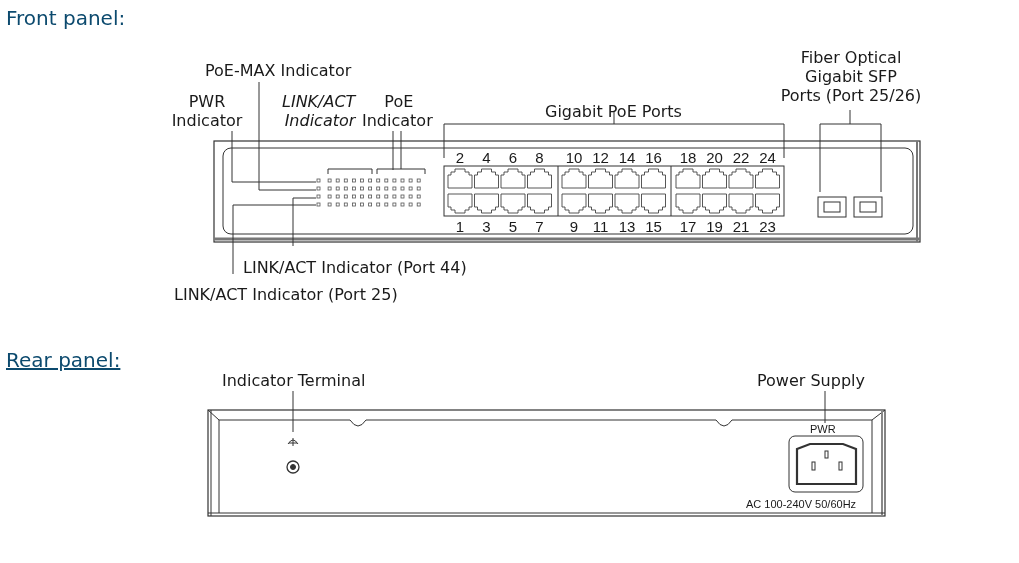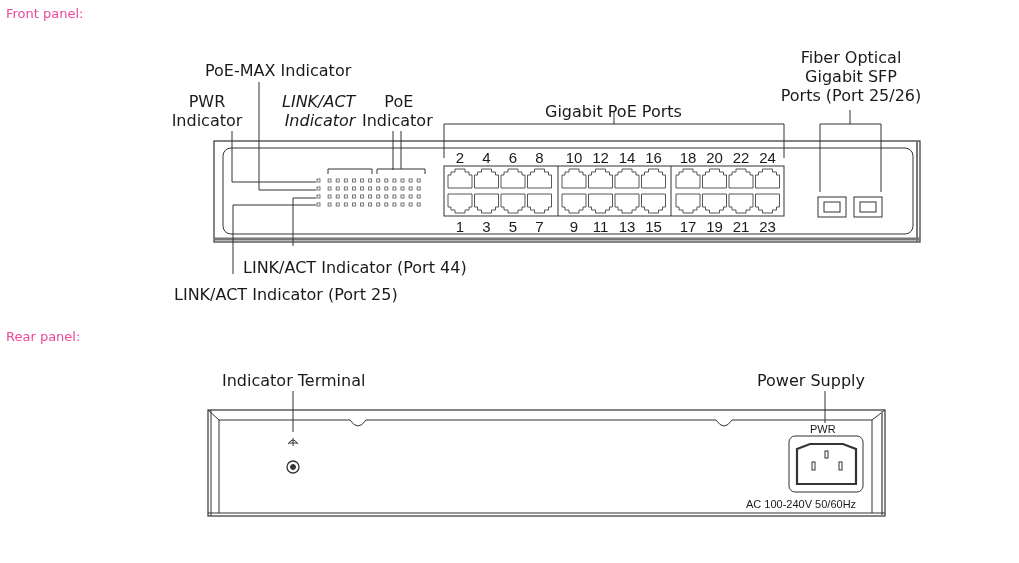--- a/index.html
+++ b/index.html
@@ -5,7 +5,7 @@
   html,body{margin:0;padding:0;background:#ffffff;}
   body{width:1019px;height:563px;position:relative;overflow:hidden;font-family:"DejaVu Sans","Liberation Sans",sans-serif;color:#1a1a1a;}
   .lbl{position:absolute;font-size:16px;line-height:19px;white-space:nowrap;color:#1a1a1a;}
-  .sec{position:absolute;font-size:13px;color:#ec4899;}
+  .sec{position:absolute;font-size:20px;color:#0c4a6e;}
   .c{text-align:center;}
   svg{position:absolute;left:0;top:0;}
   .pn{font-family:"Liberation Sans","DejaVu Sans",sans-serif;font-size:15px;fill:#1a1a1a;}

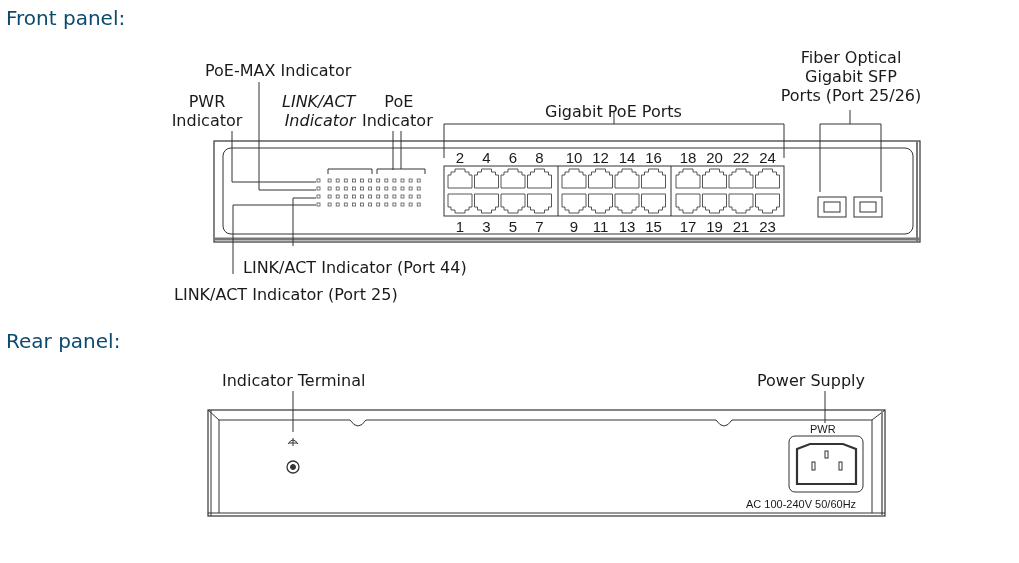--- a/index.html
+++ b/index.html
@@ -15,7 +15,7 @@
 <body>
 
 <div class="sec" style="left:6px;top:6px;">Front panel:</div>
-<div class="sec" style="left:6px;top:329px;">Rear panel:</div>
+<div class="sec" style="left:6px;top:348px;text-decoration:underline;">Rear panel:</div>
 
 <div class="lbl" style="left:205px;top:61px;">PoE-MAX Indicator</div>
 <div class="lbl c" style="left:166px;top:92px;width:82px;">

